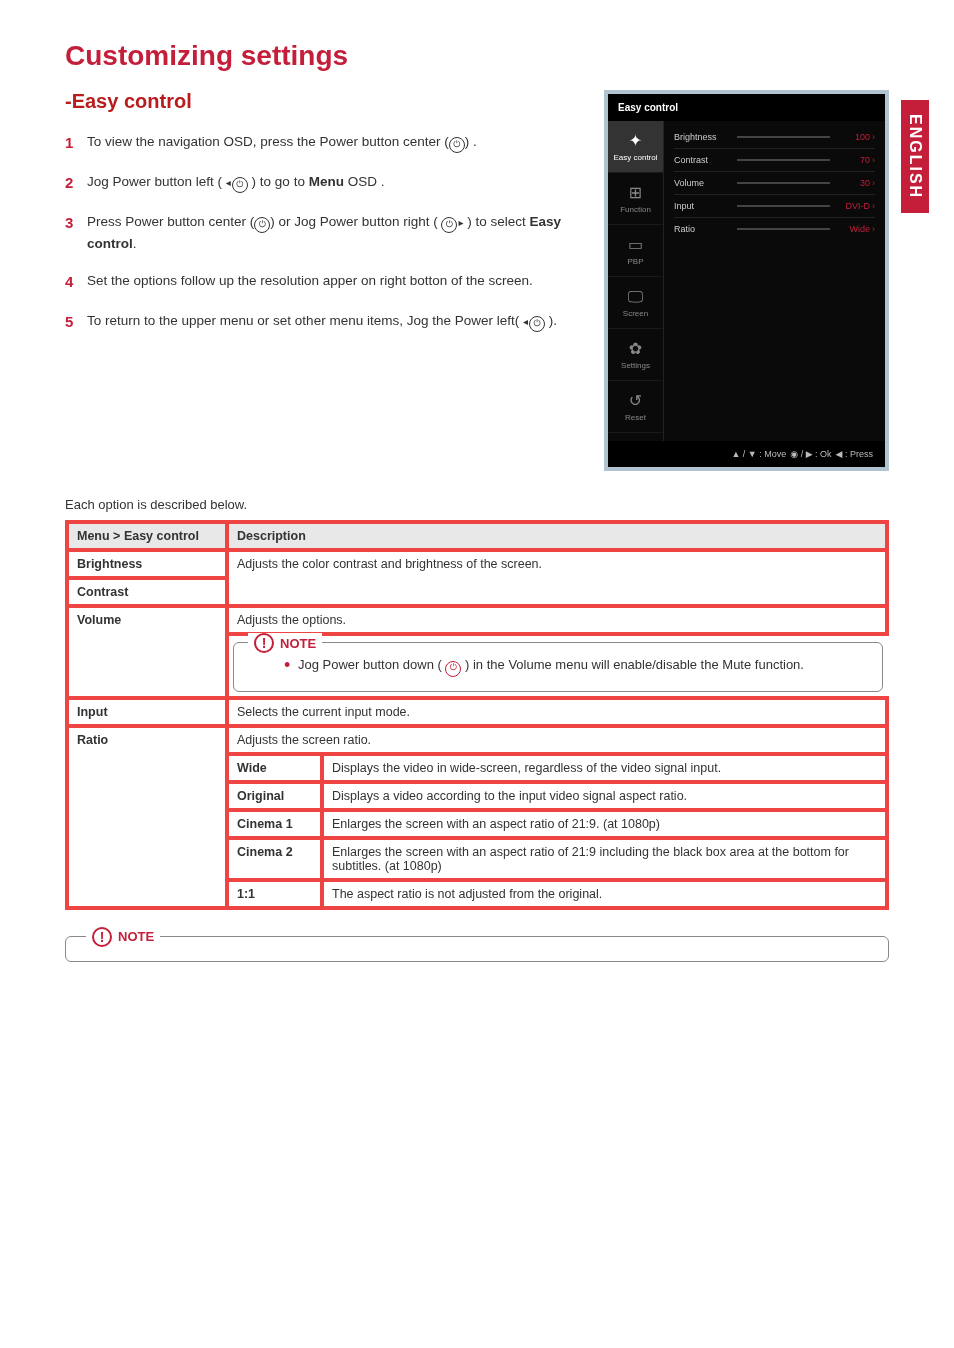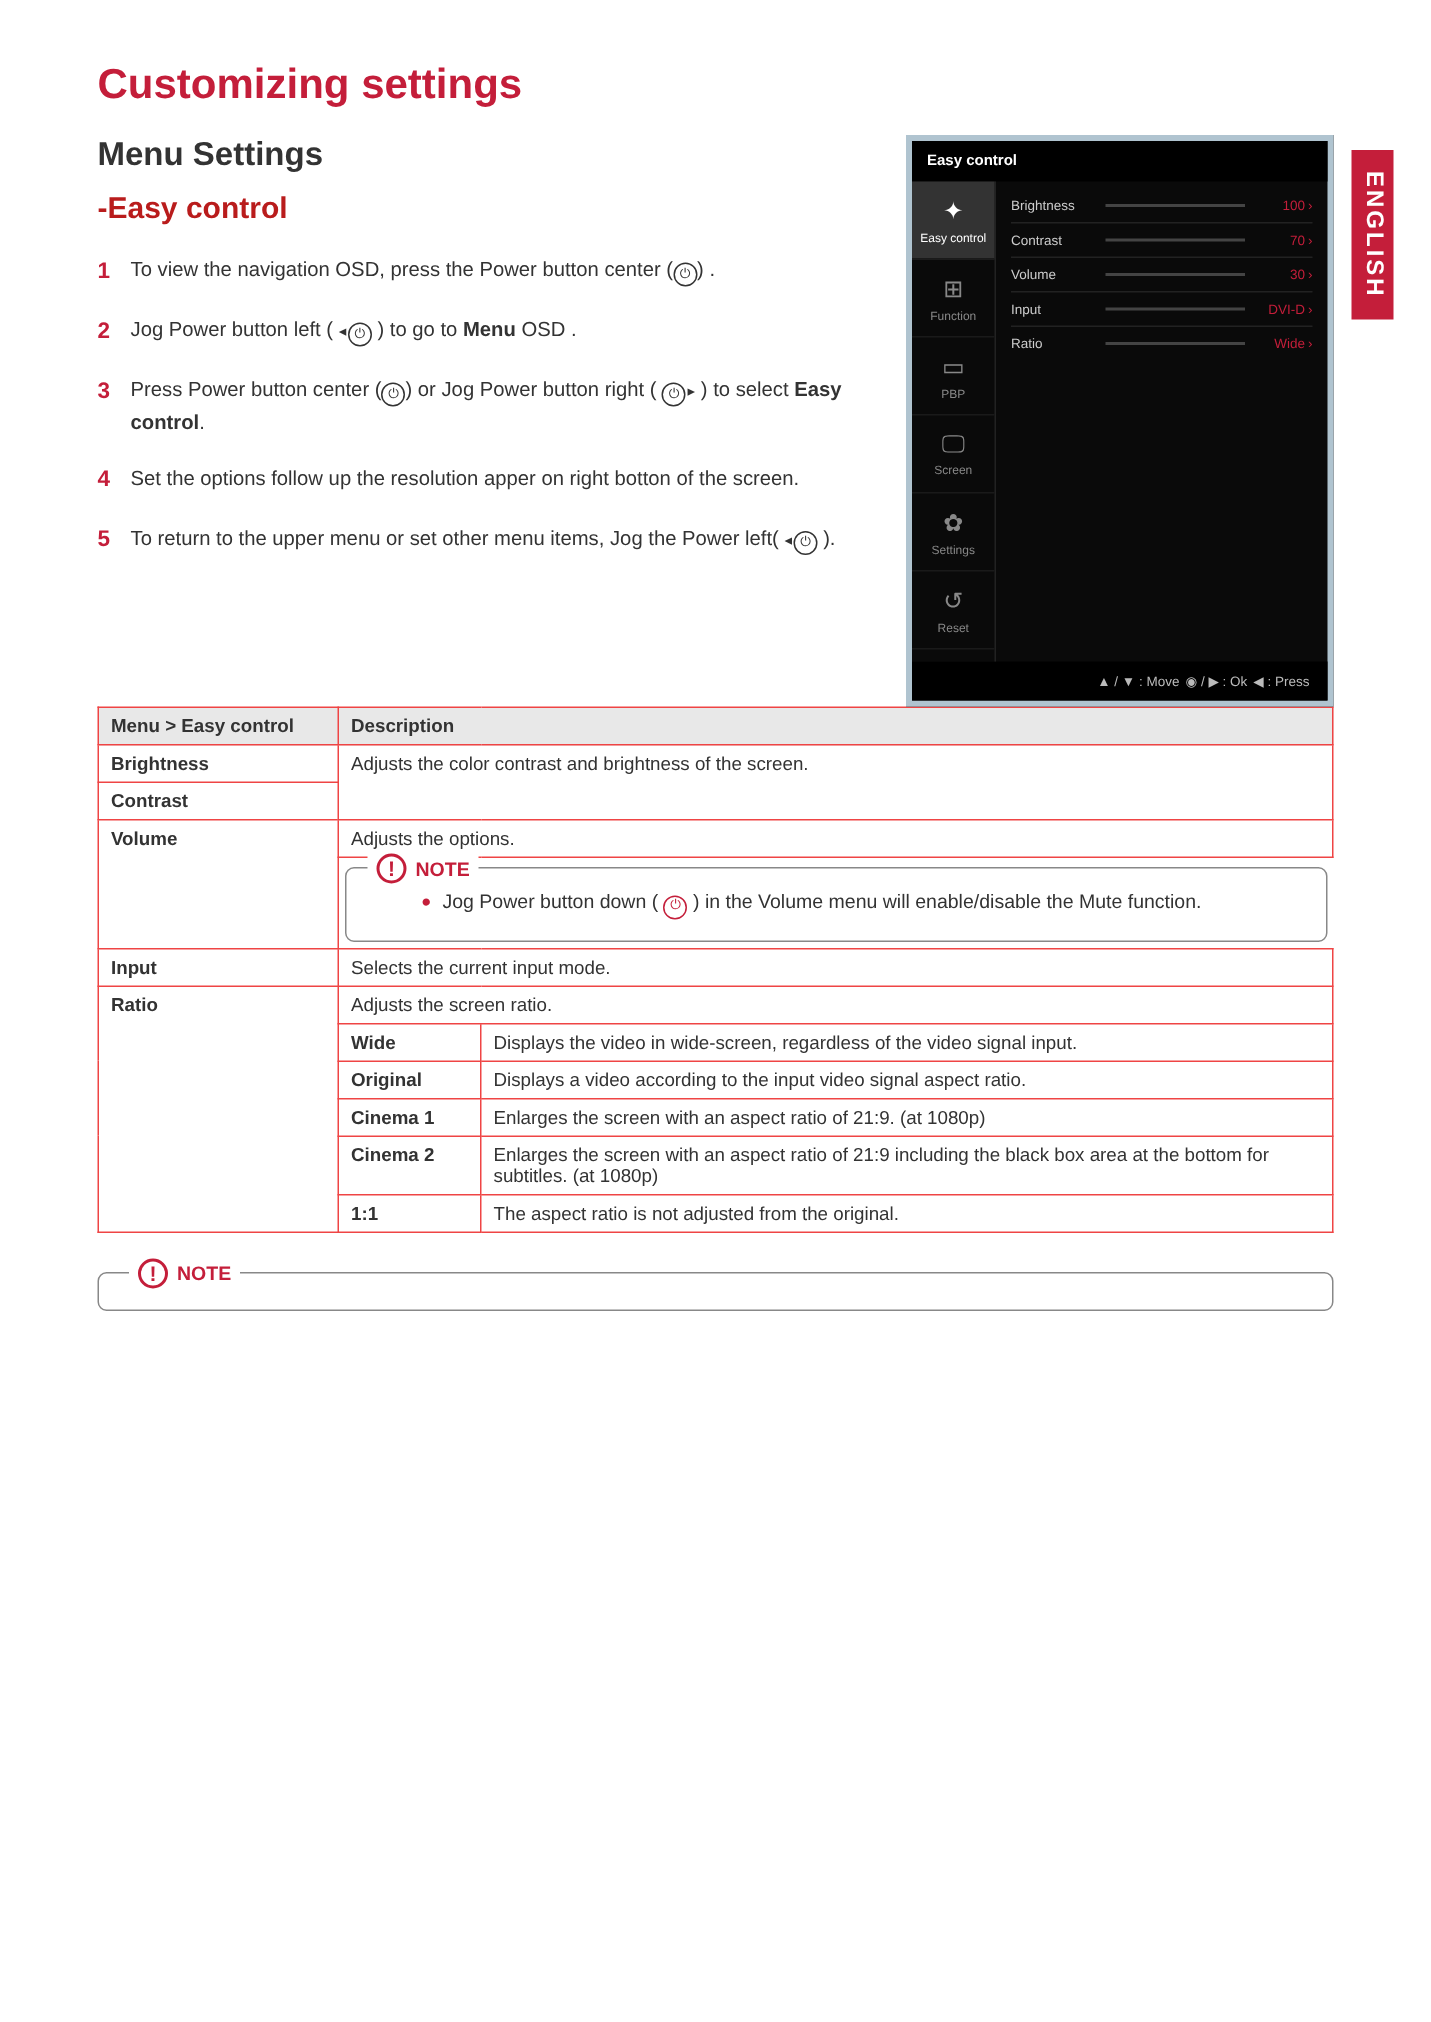--- a/index.html
+++ b/index.html
@@ -68,7 +68,6 @@
 
   <div class="content-row">
     <div class="instructions">
-      <h2 class="sub-title">Menu Settings</h2>
       <h3 class="sub-sub">-Easy control</h3>
 
       <ol class="steps">

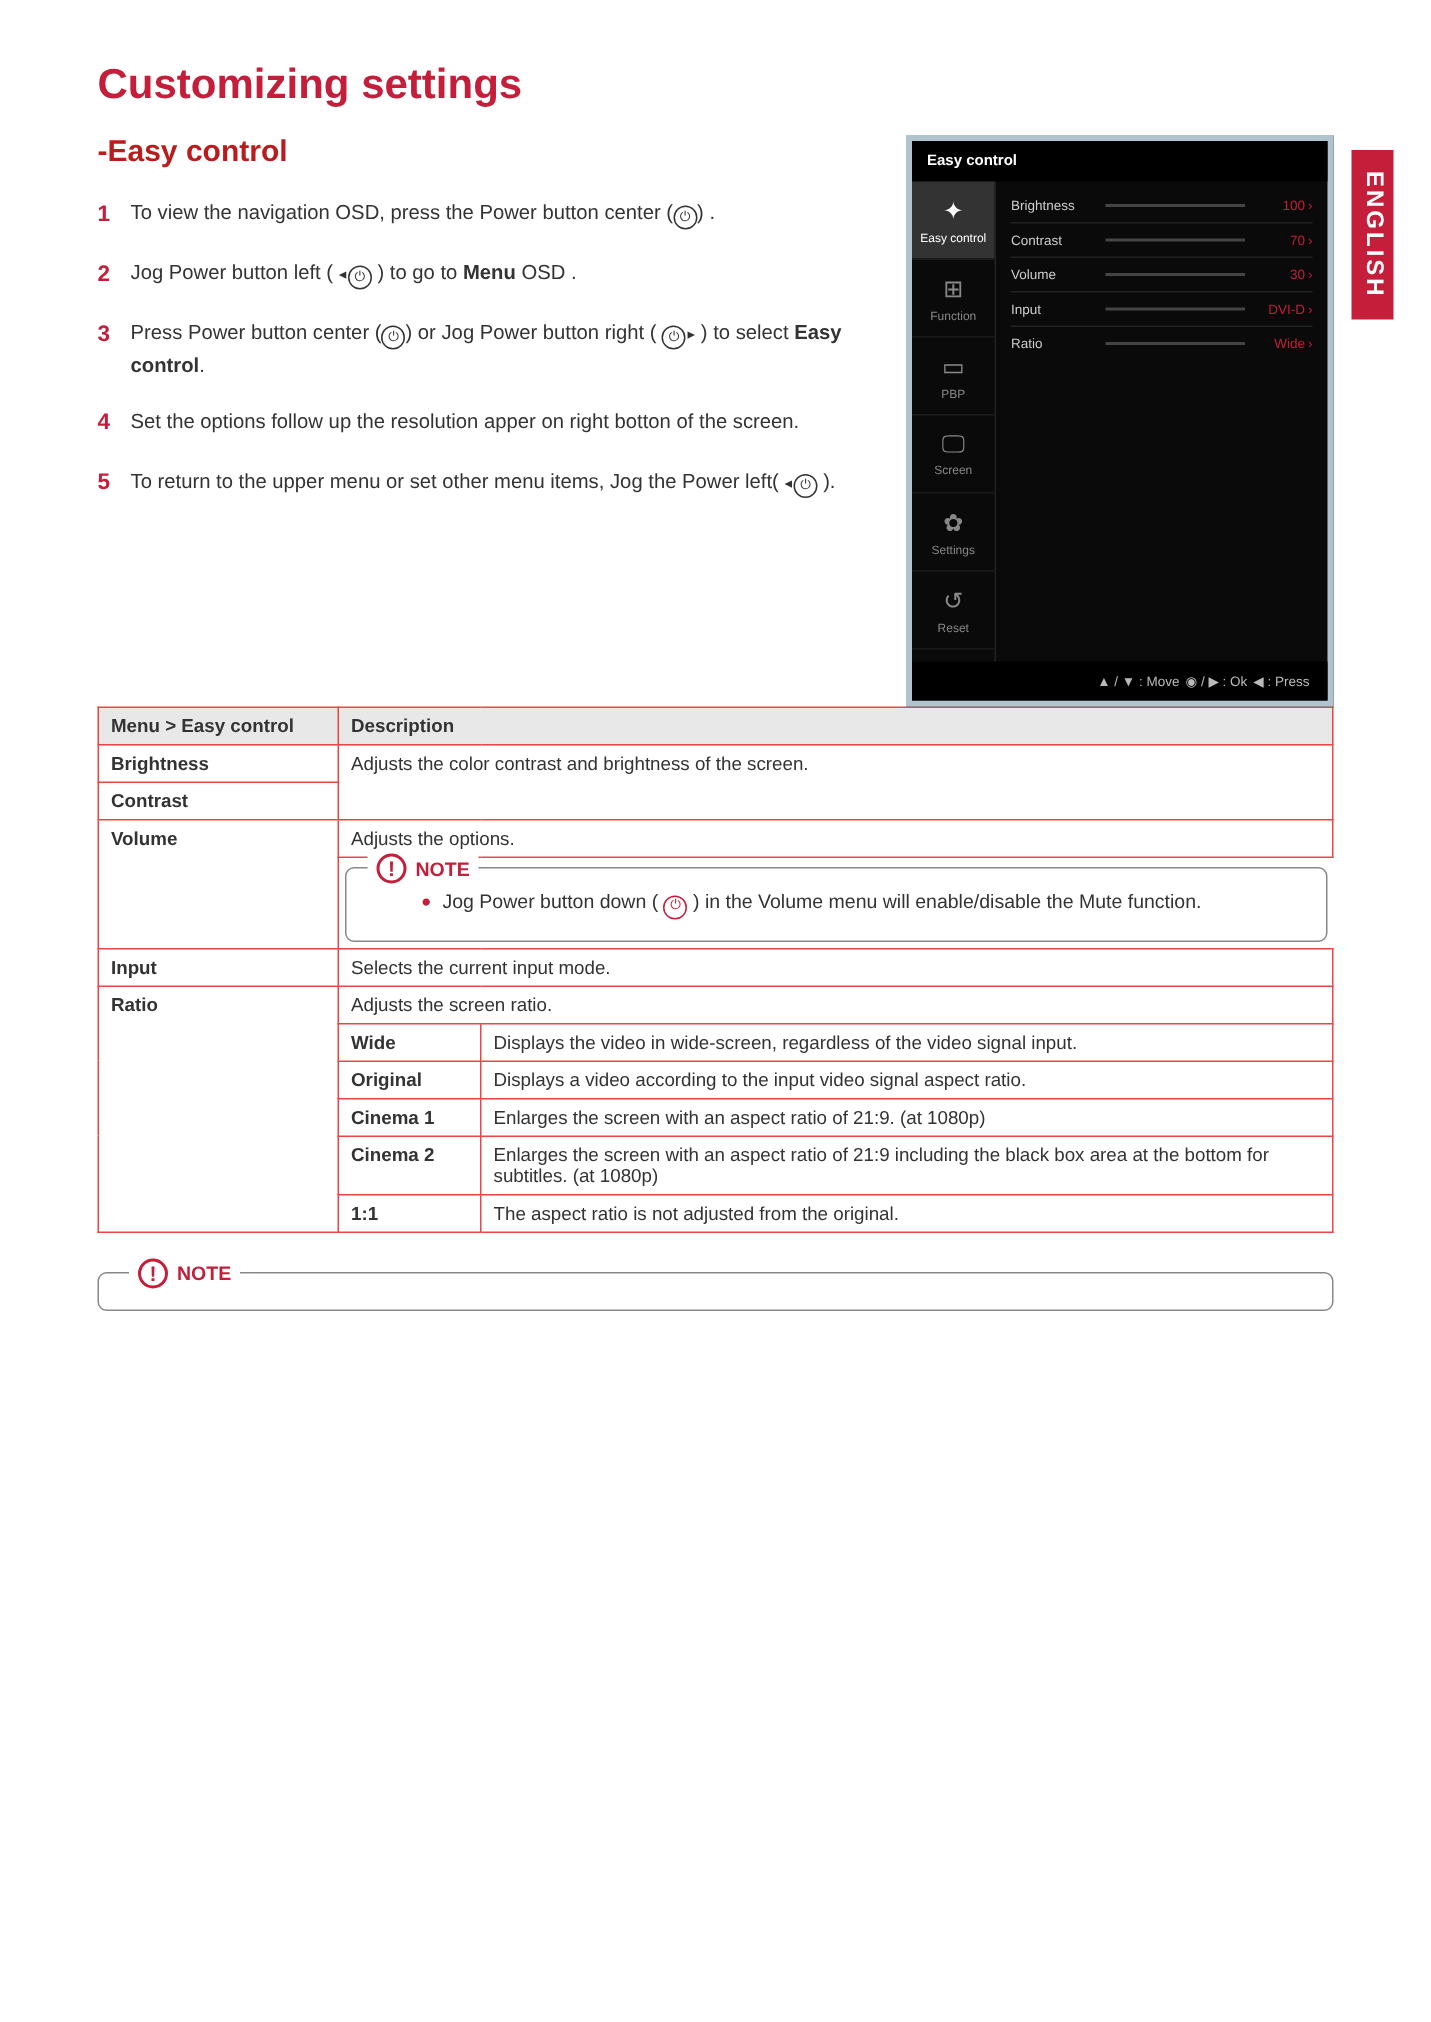--- a/index.html
+++ b/index.html
@@ -176,6 +176,7 @@
     </div>
   </div>
 
+  <p class="desc-intro">Each option is described below.</p>
 
   <table class="desc-table">
     <tbody>

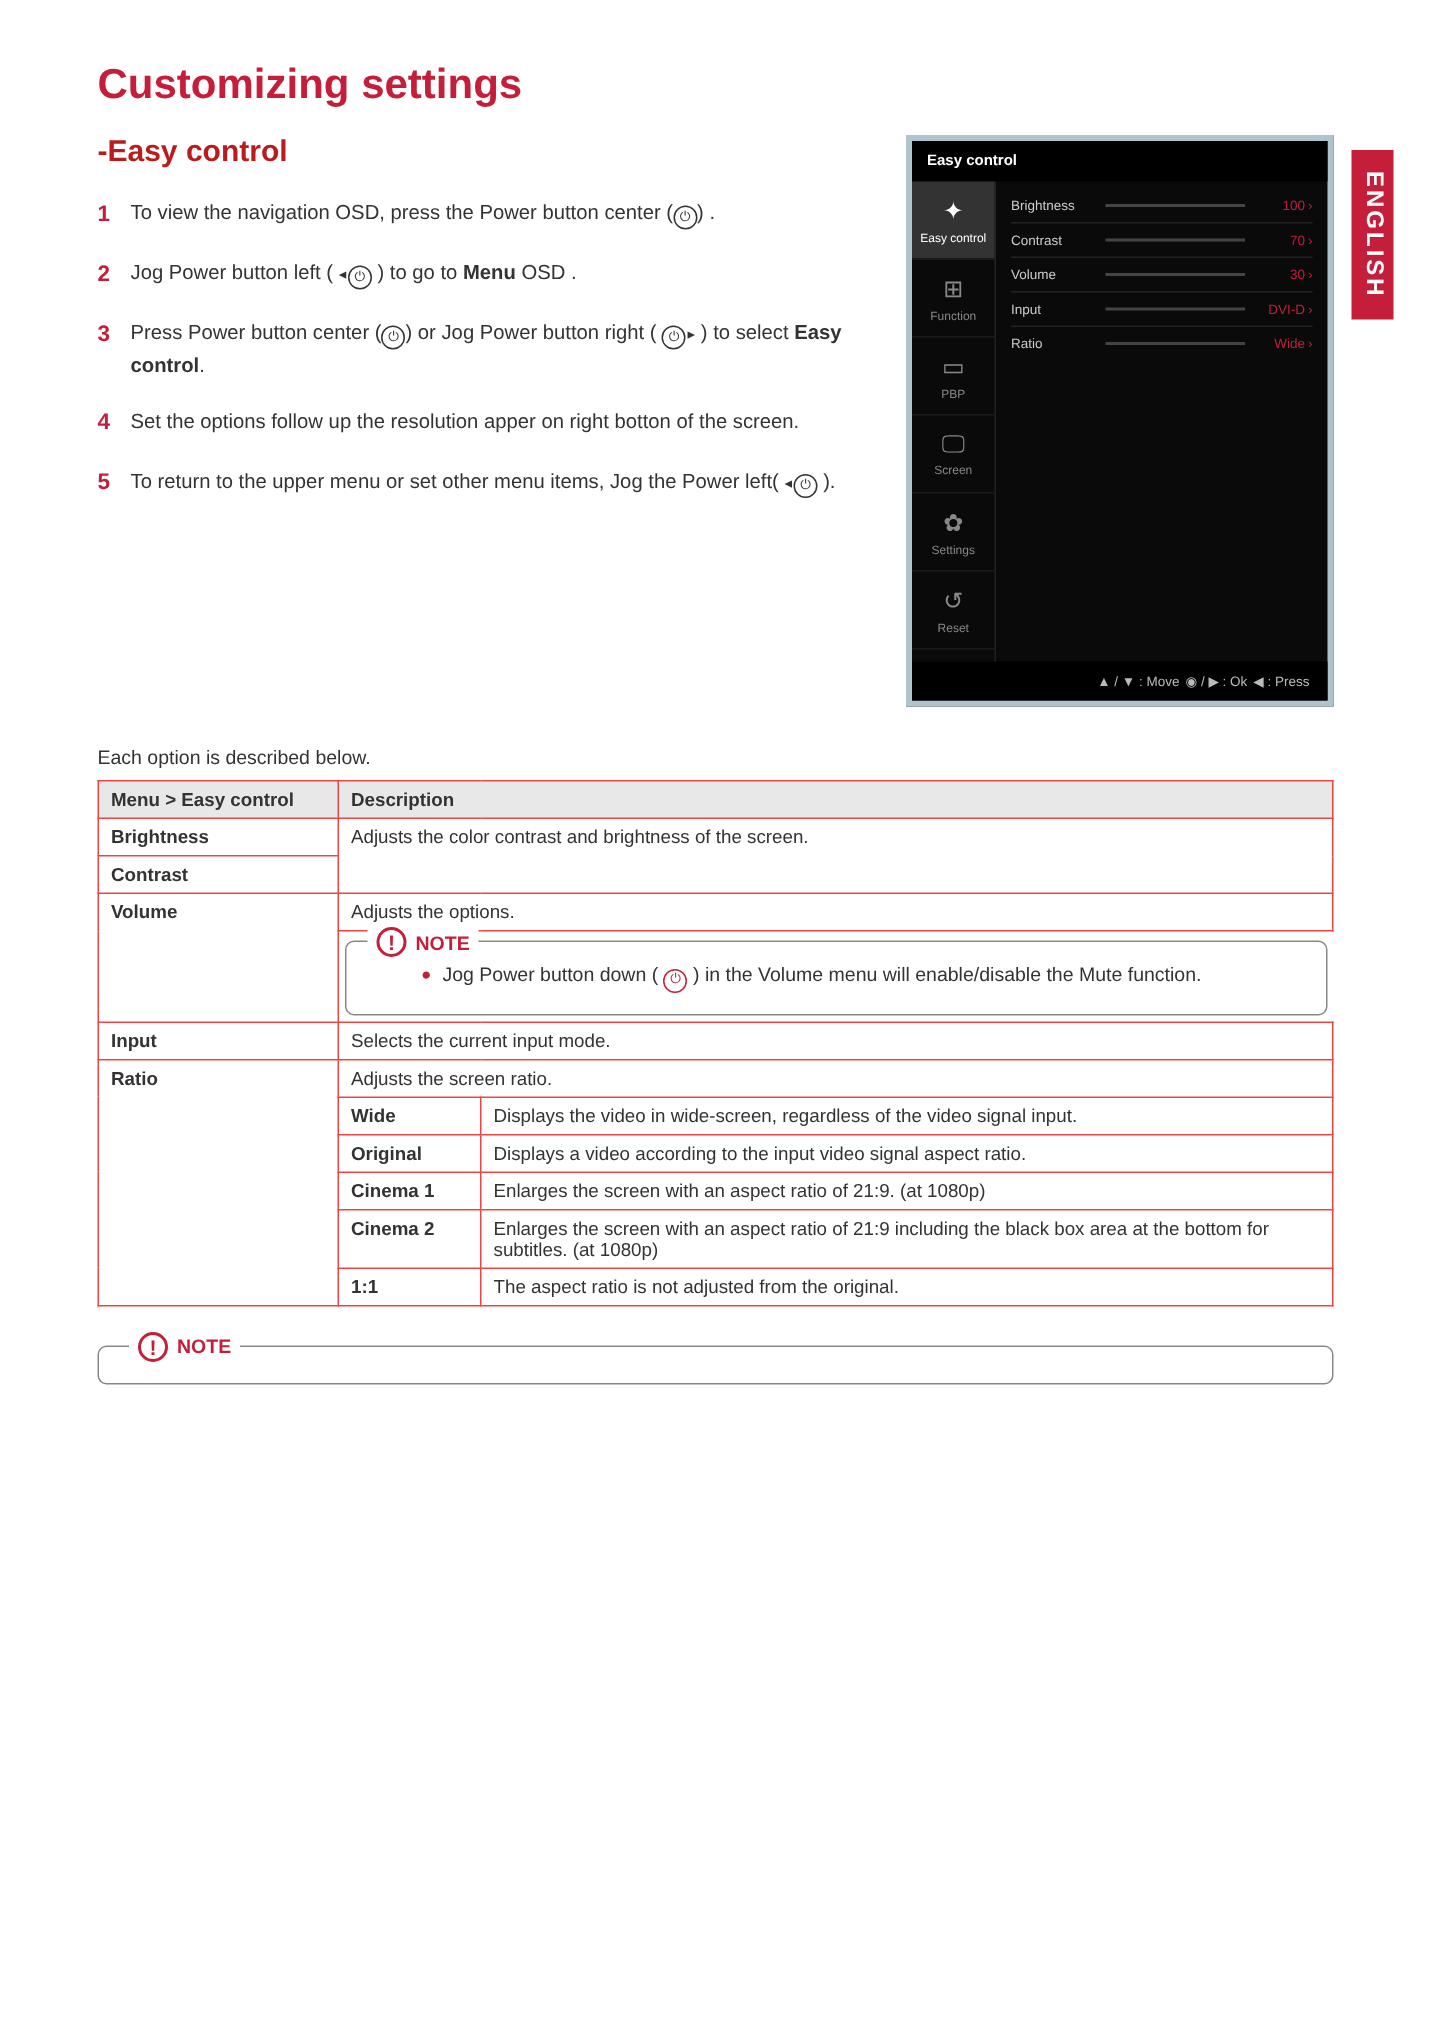--- a/index.html
+++ b/index.html
@@ -41,7 +41,7 @@
     .osd-footer { display: flex; justify-content: flex-end; gap: 4px; color: #bbb; padding: 8px 12px; font-size: 9px; background: #000; }
     .desc-intro { font-size: 13px; margin: 26px 0 8px; }
     table.desc-table { width: 100%; border-collapse: collapse; font-size: 12.5px; }
-    table.desc-table th, table.desc-table td { border: 1px solid #ef4444; padding: 5px 8px; text-align: left; vertical-align: top; }
+    table.desc-table th, table.desc-table td { border: 4px solid #ef4444; padding: 5px 8px; text-align: left; vertical-align: top; }
     table.desc-table th { background: #e8e8e8; font-weight: bold; }
     table.desc-table .col1 { width: 160px; font-weight: bold; }
     table.desc-table .col2 { width: 95px; font-weight: bold; }

